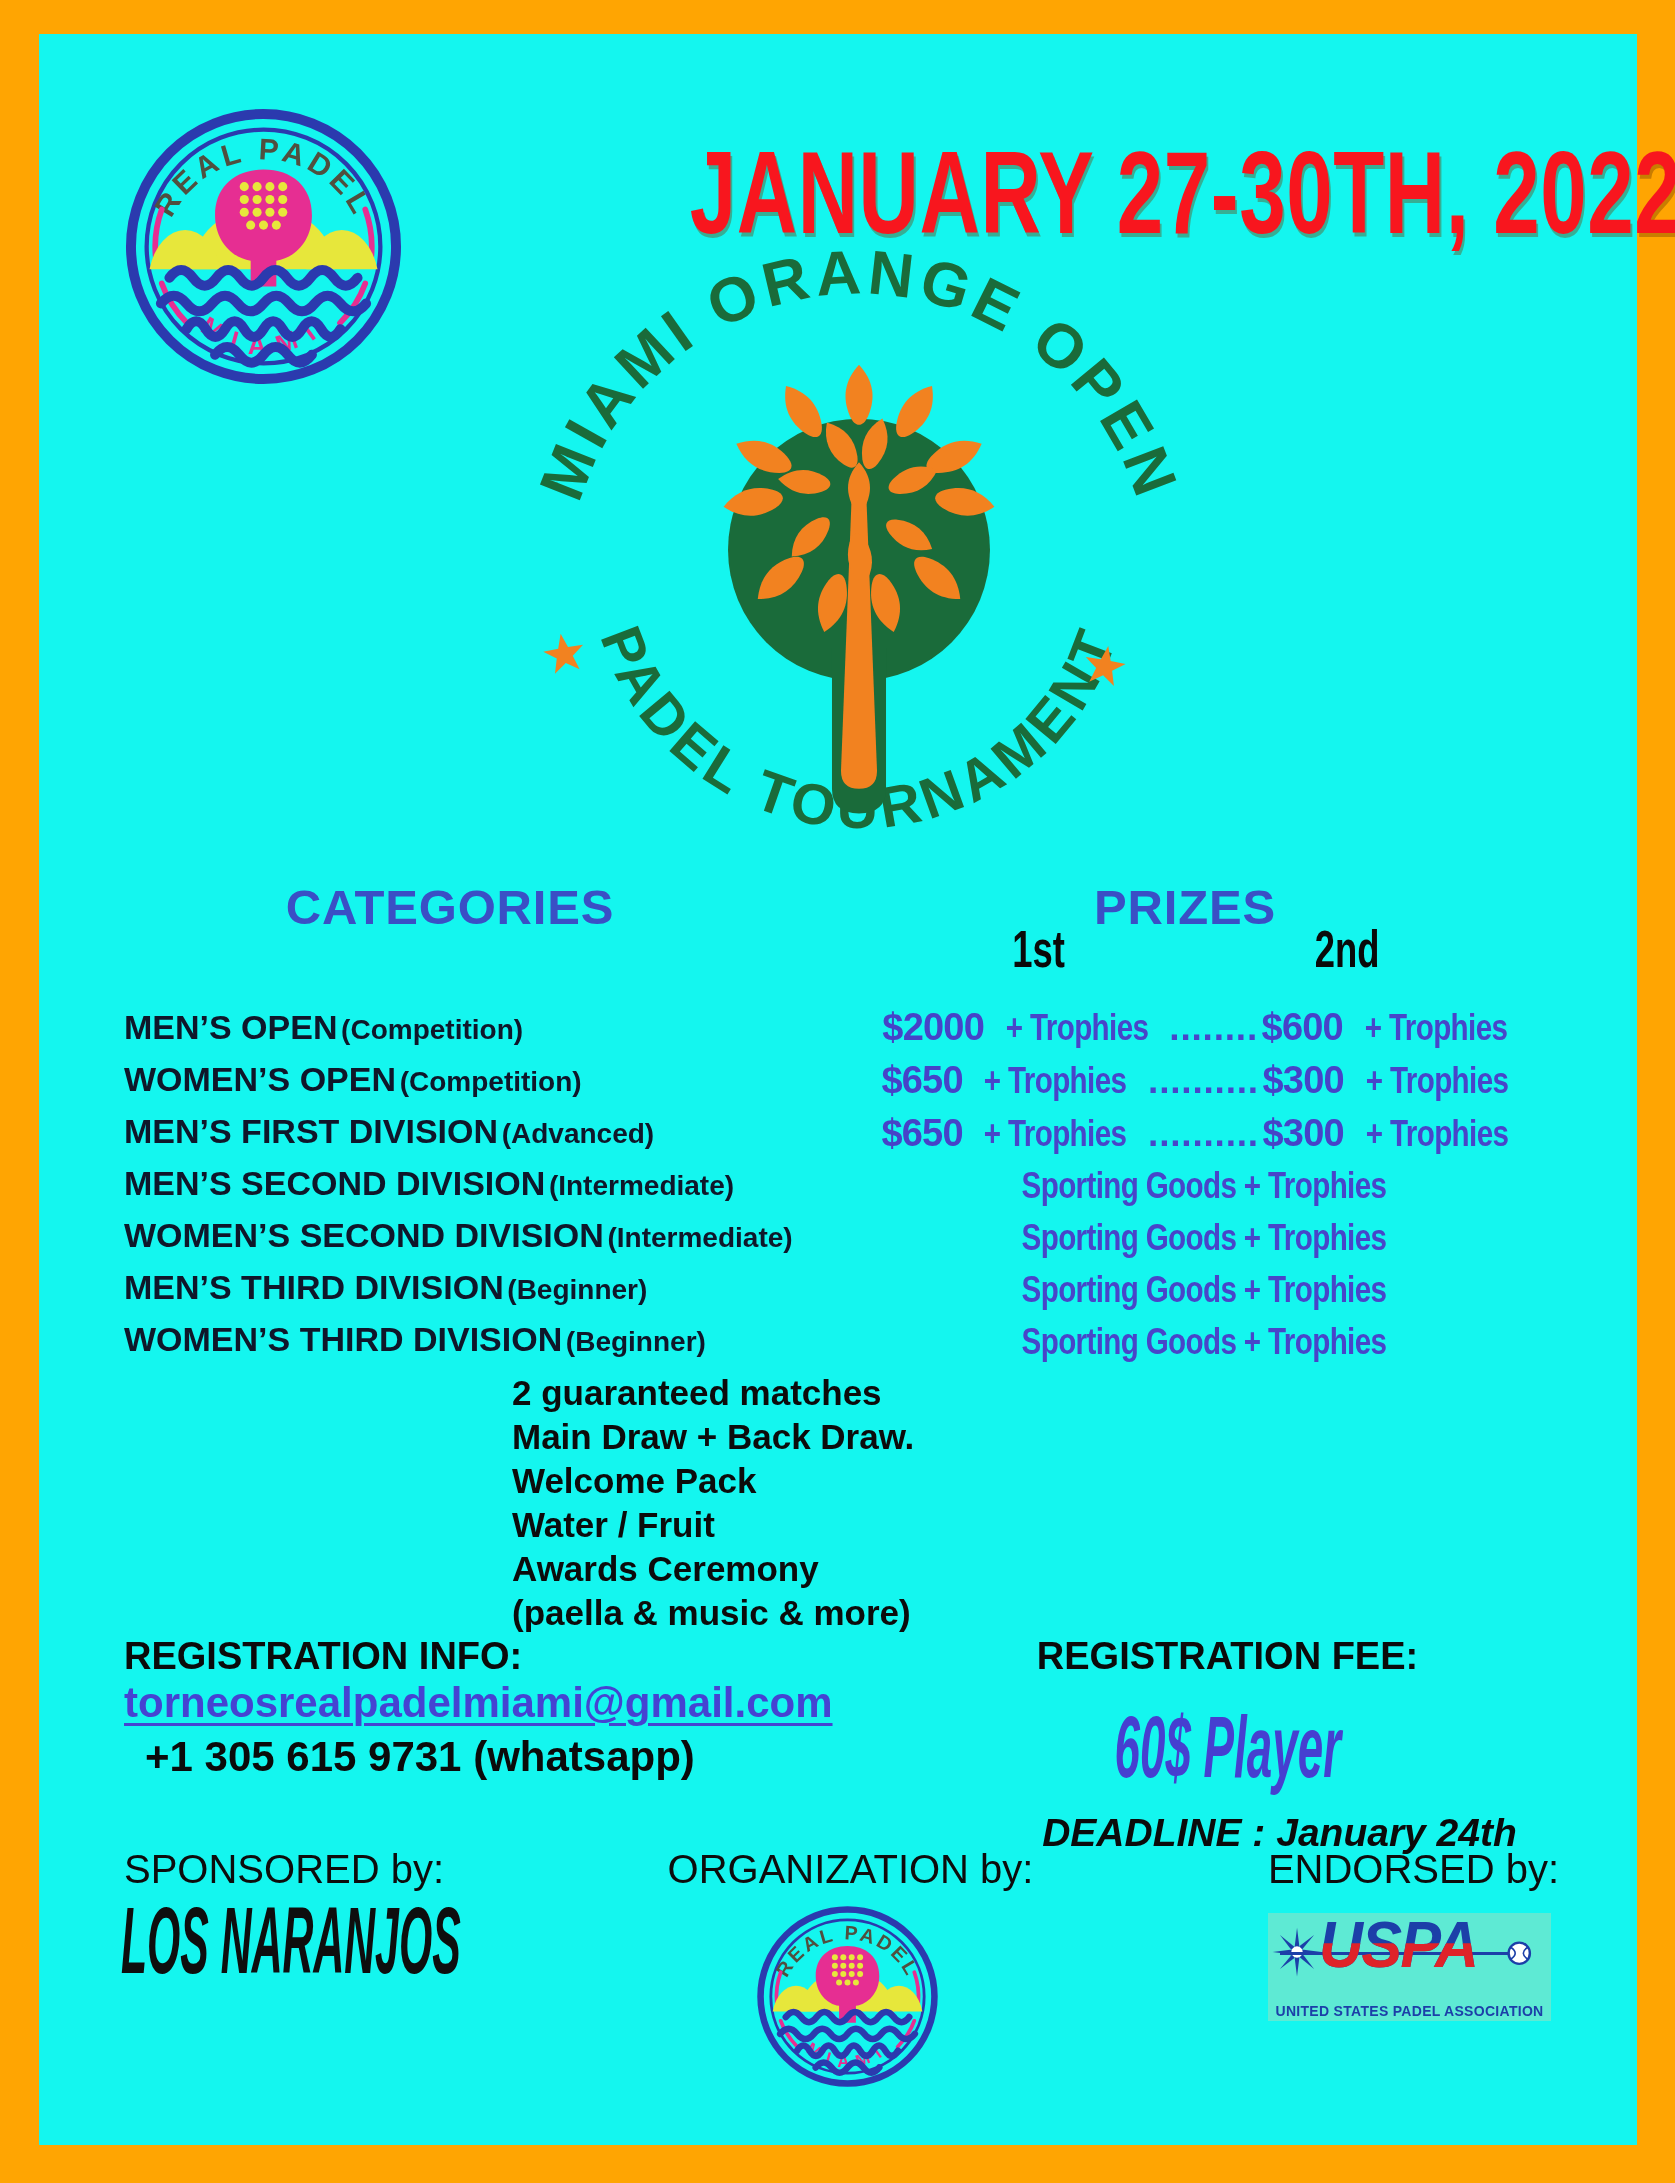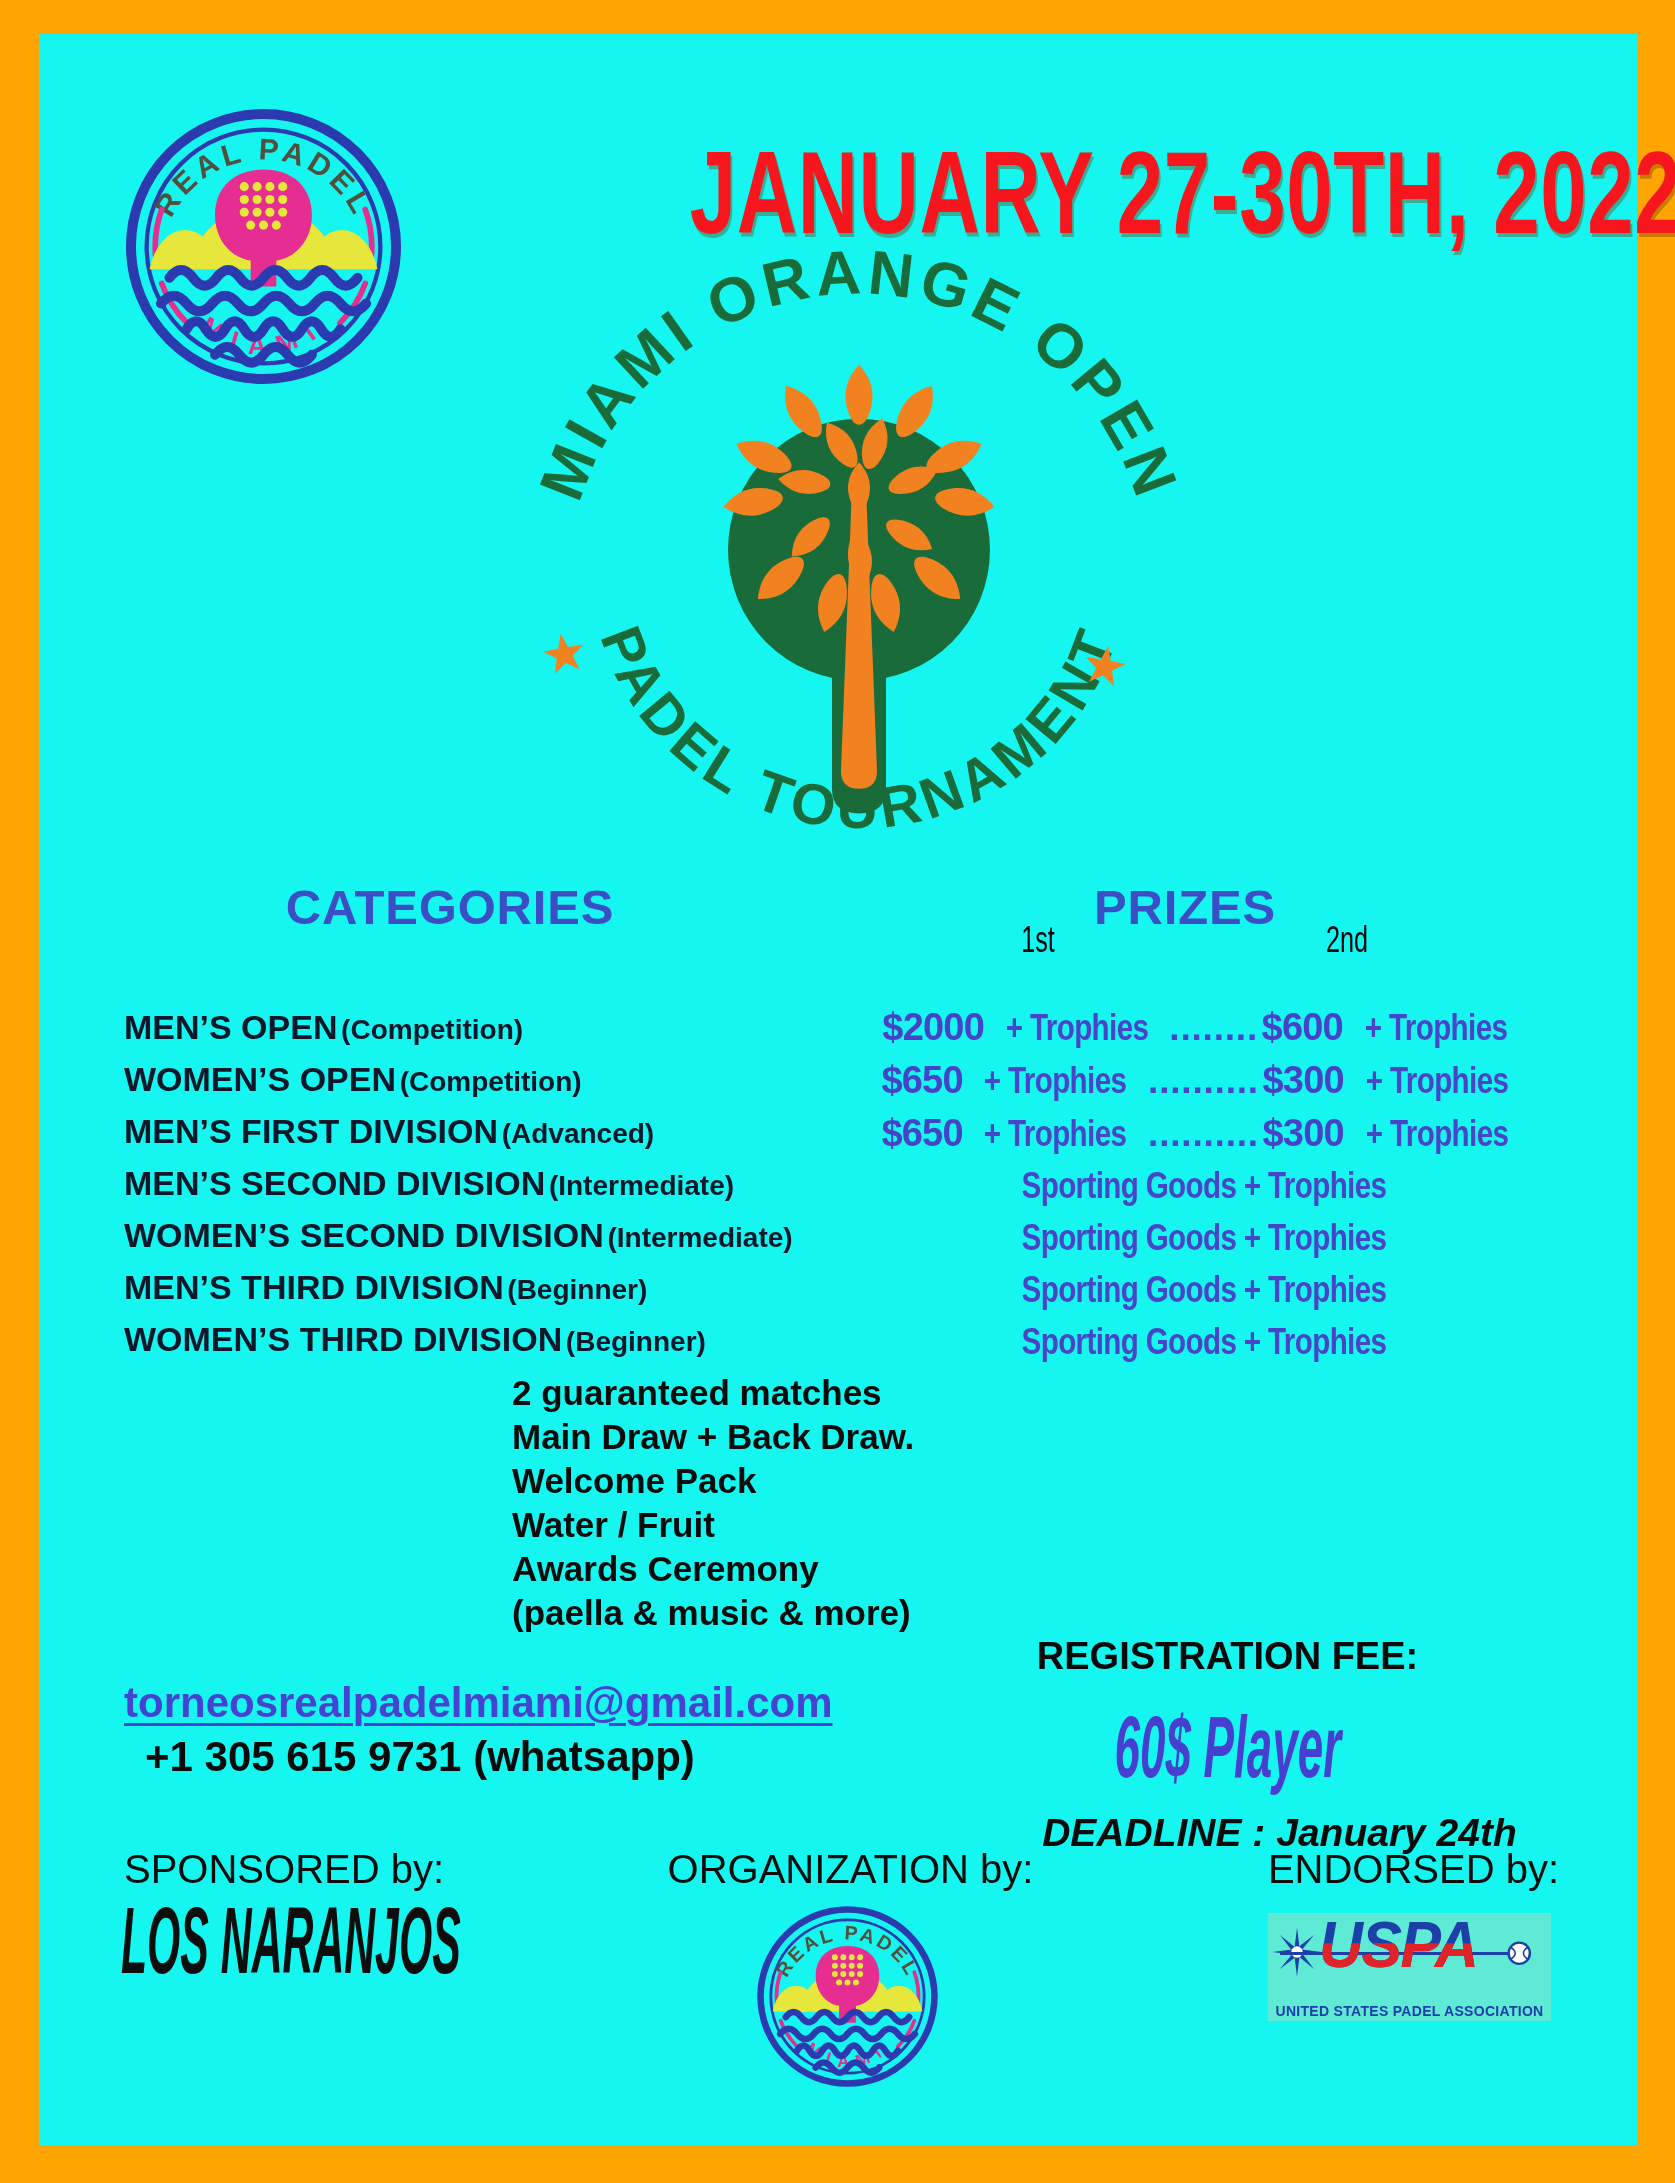--- a/index.html
+++ b/index.html
@@ -31,7 +31,7 @@
   .cat-head{left:239px; top:845px; width:344px; text-align:center;}
   .prize-head{left:974px; top:845px; width:344px; text-align:center;}
 
-  .place{font-size:36px; font-weight:400; color:#0a0a0a; white-space:nowrap;}
+  .place{font-size:52px; font-weight:700; color:#0a0a0a; white-space:nowrap;}
   .place-inner{display:inline-block; transform:scaleX(0.7);}
   .place-1{left:938px; top:885px; width:123px; text-align:center;}
   .place-2{left:1247px; top:885px; width:123px; text-align:center;}

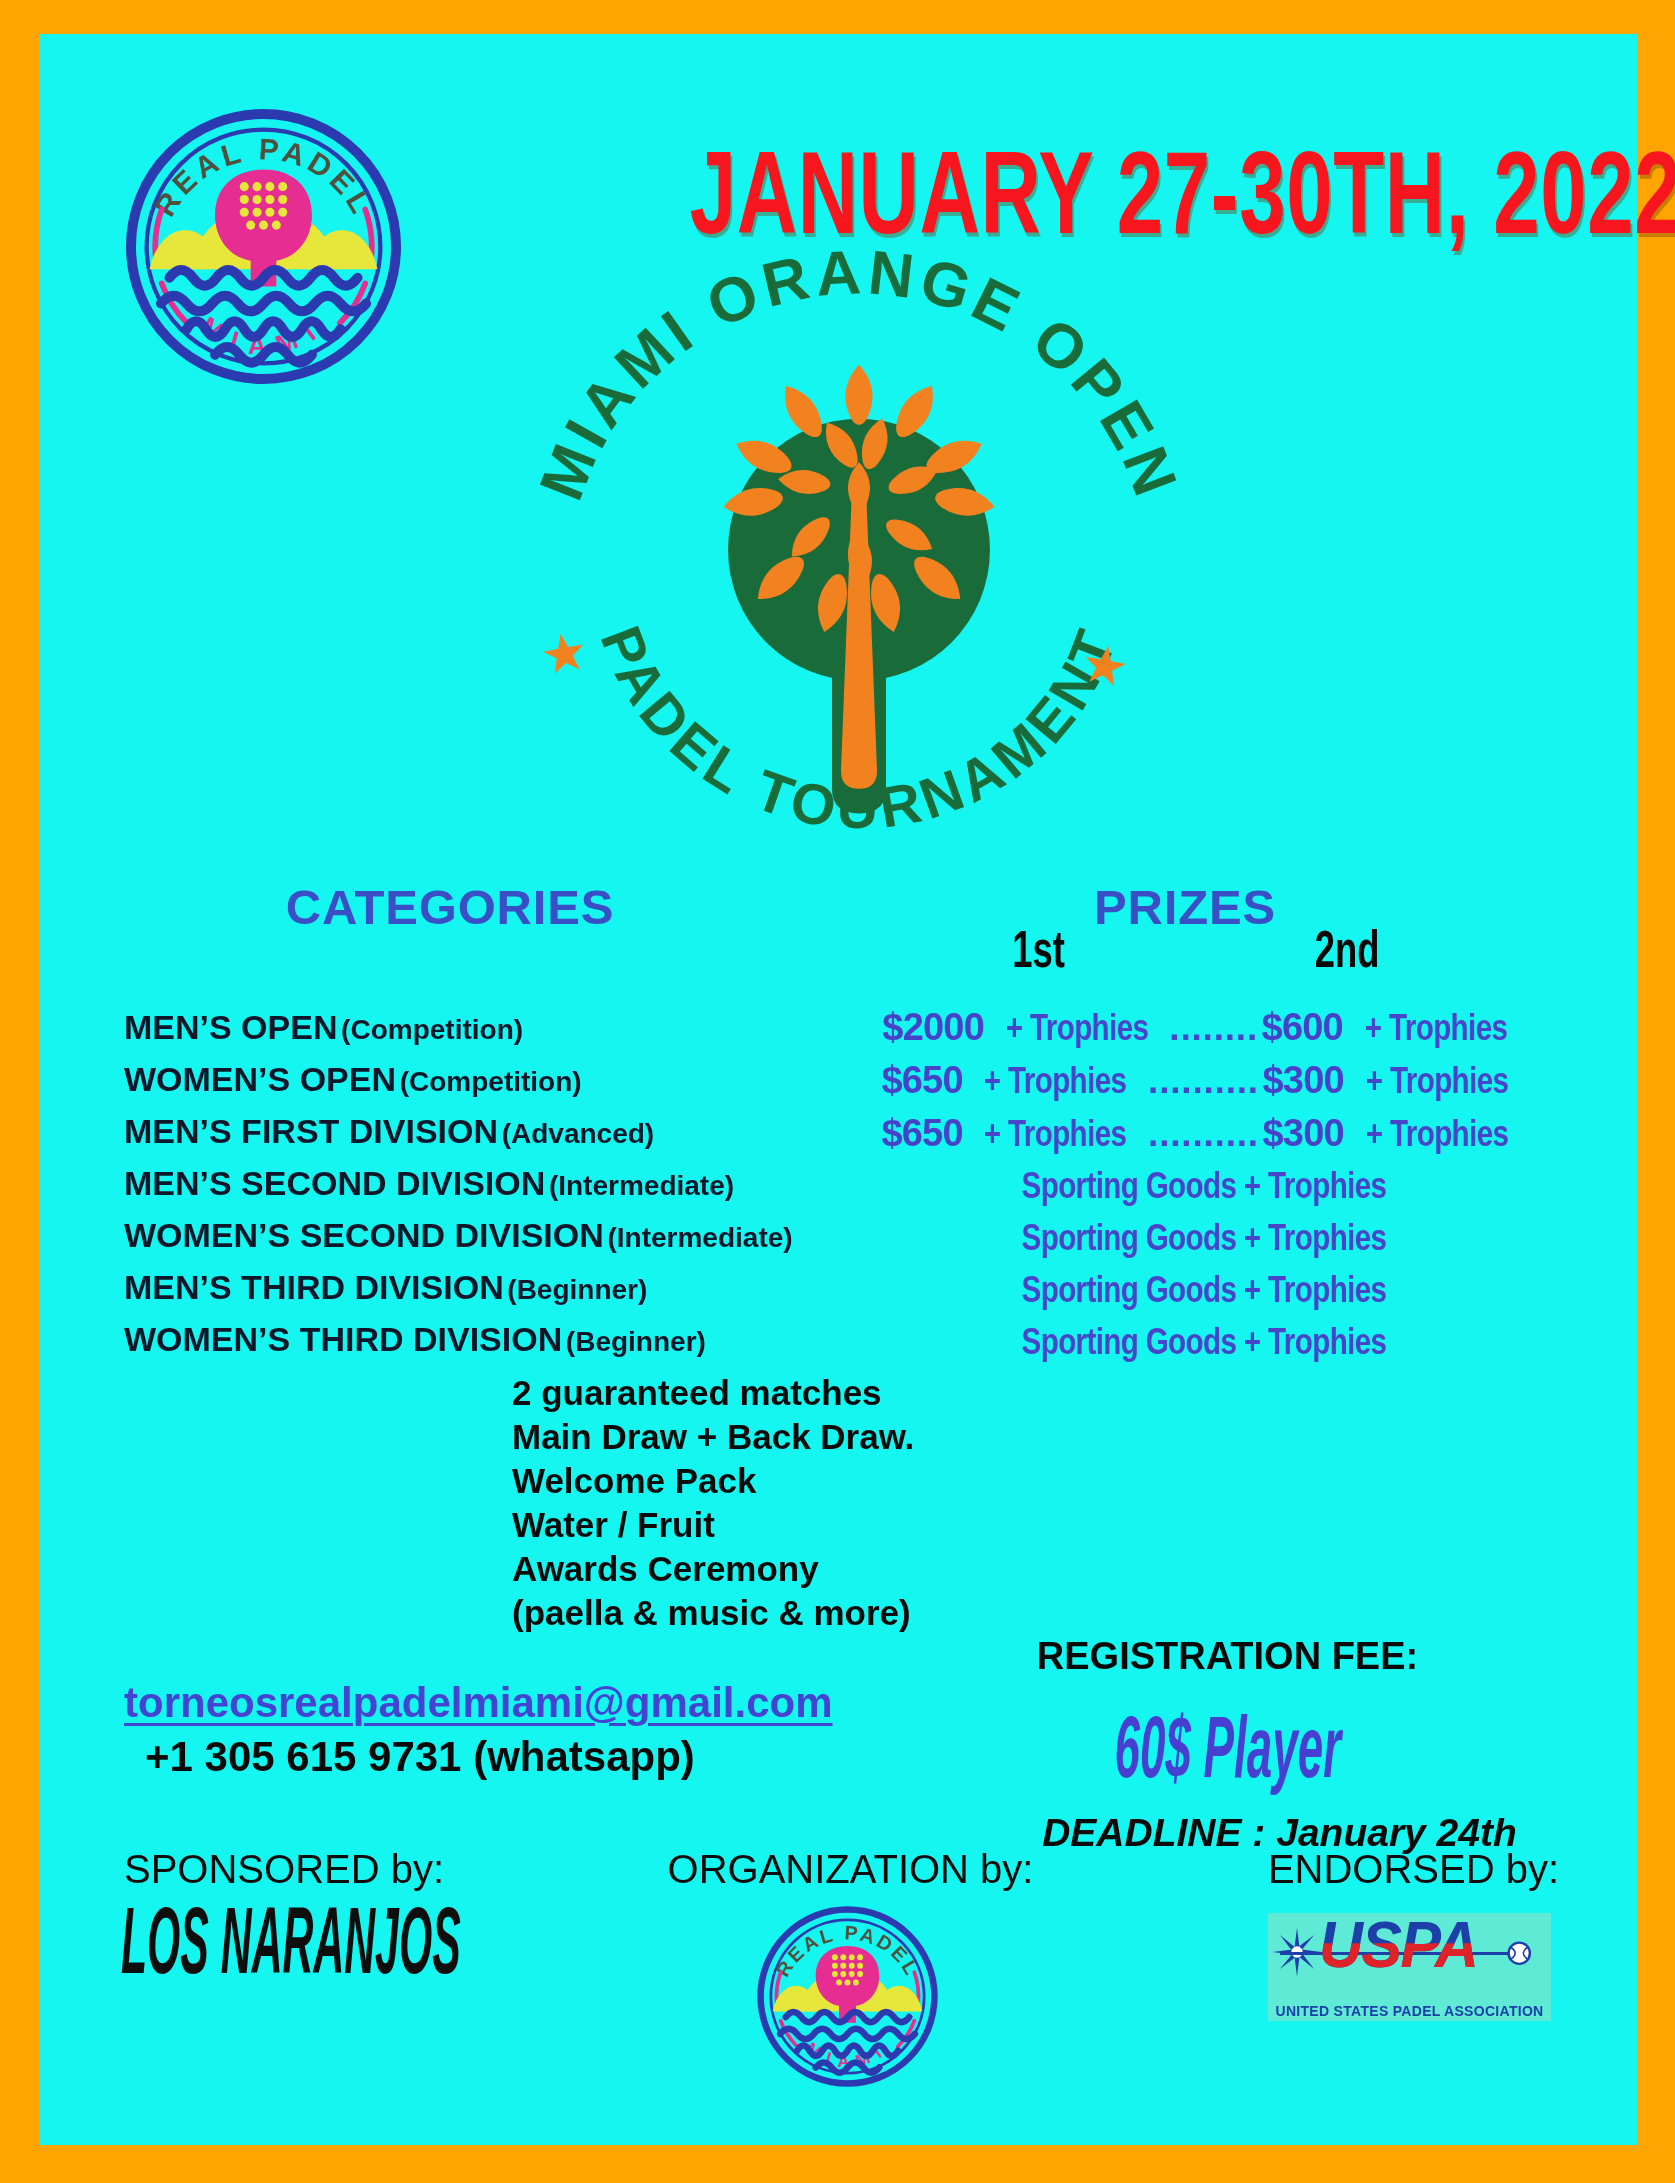--- a/index.html
+++ b/index.html
@@ -289,6 +289,7 @@
       <div>(paella &amp; music &amp; more)</div>
     </div>
 
+    <div class="abs reg-info-head">REGISTRATION  INFO:</div>
     <a class="abs reg-email">torneosrealpadelmiami@gmail.com</a>
     <div class="abs reg-phone">+1 305 615 9731 (whatsapp)</div>
 

